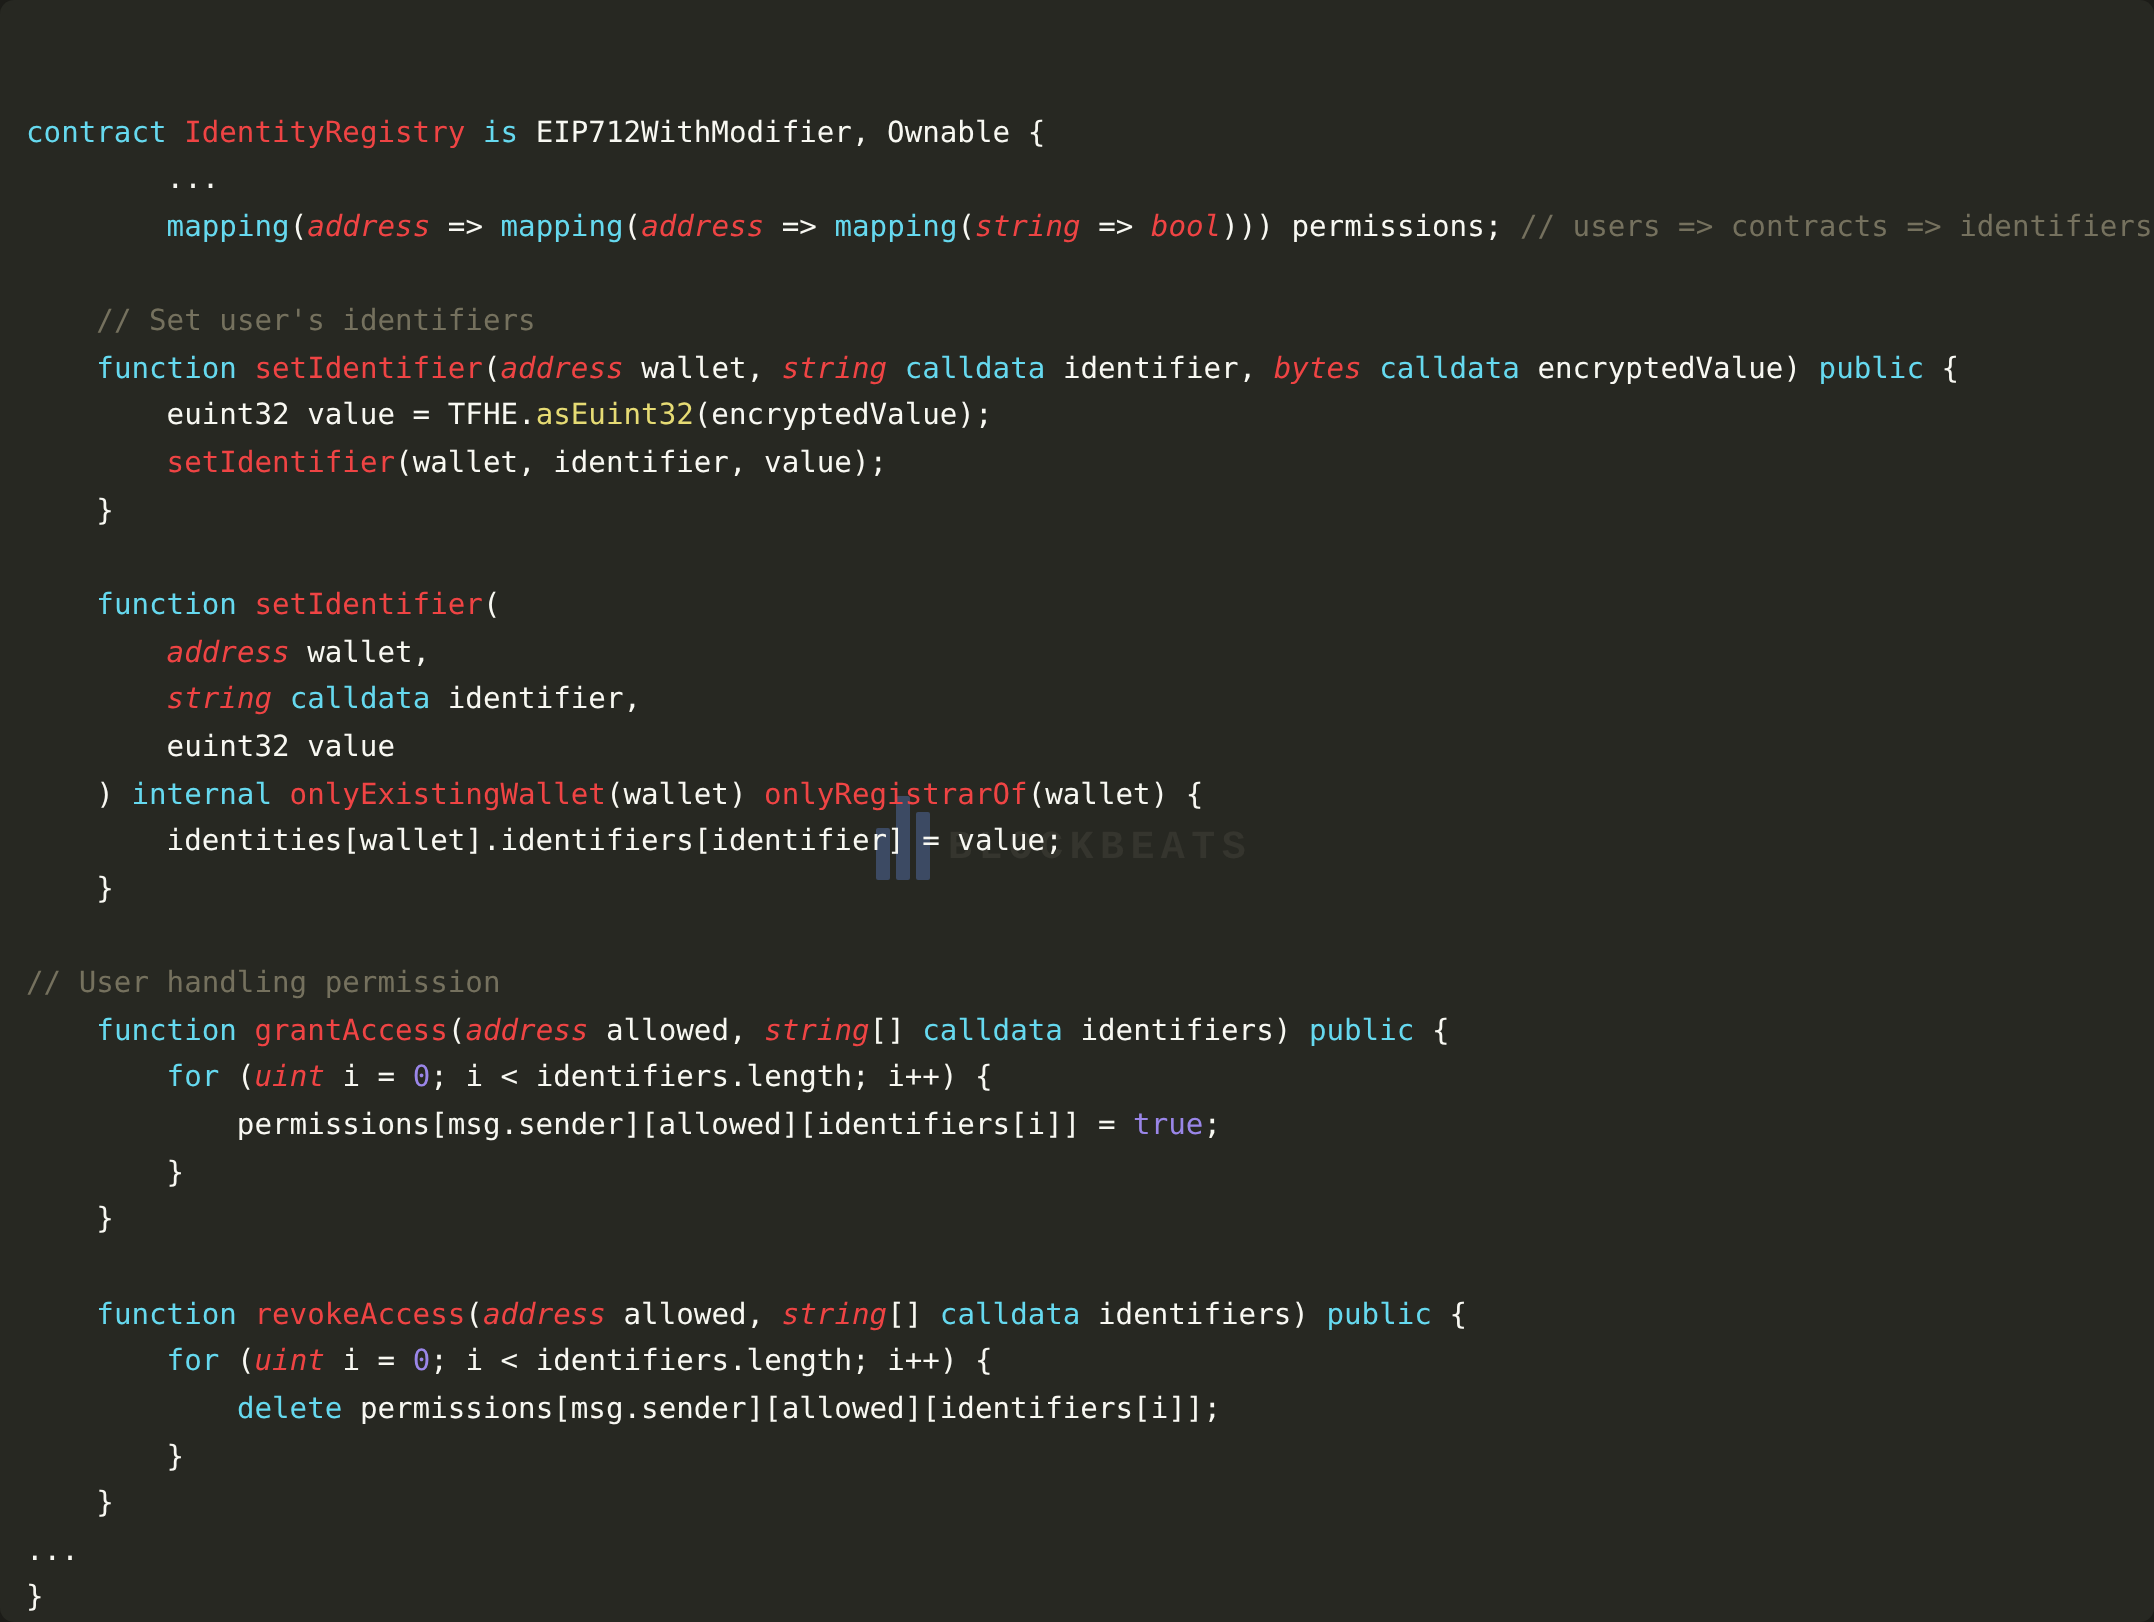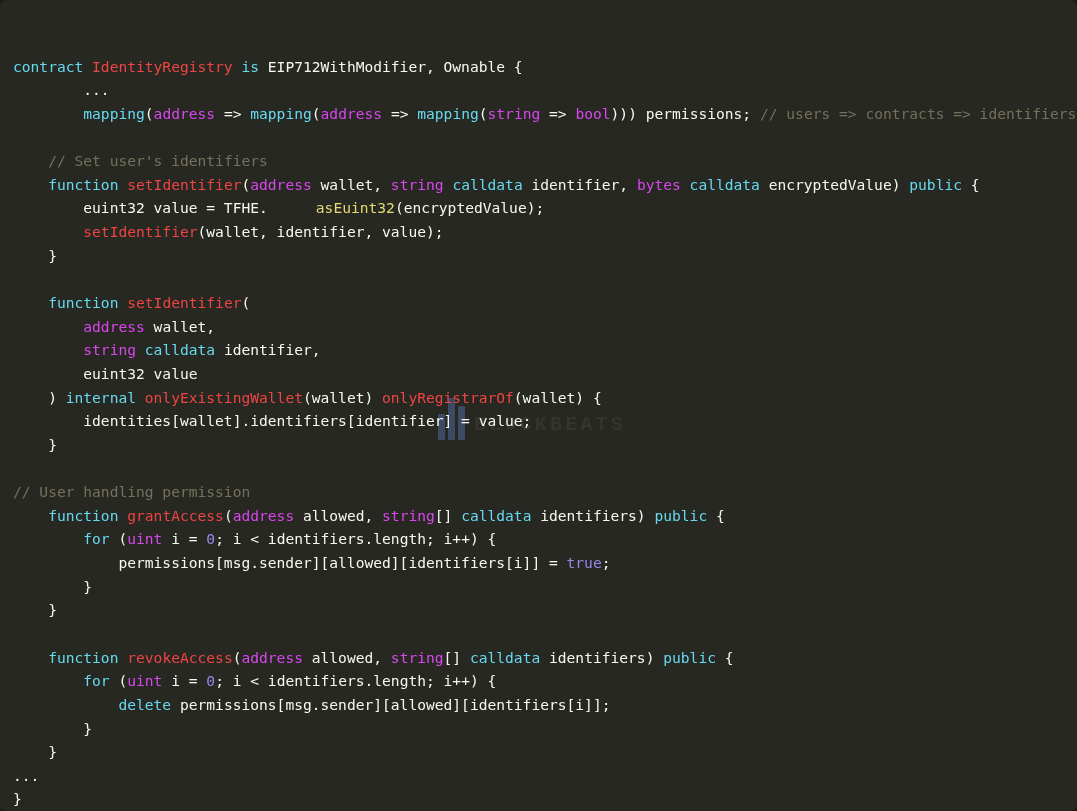--- a/index.html
+++ b/index.html
@@ -45,7 +45,7 @@
 
   
   .kw    { color: #66d9ef; text-align: right; }           
-  .typ   { color: #d946ef; }           
+  .typ   { color: #ef4444; font-style: italic; }           
   .fn    { color: #ef4444; }           
   .pln   { color: #f8f8f2; }           
   .cmt   { color: #75715e; }           

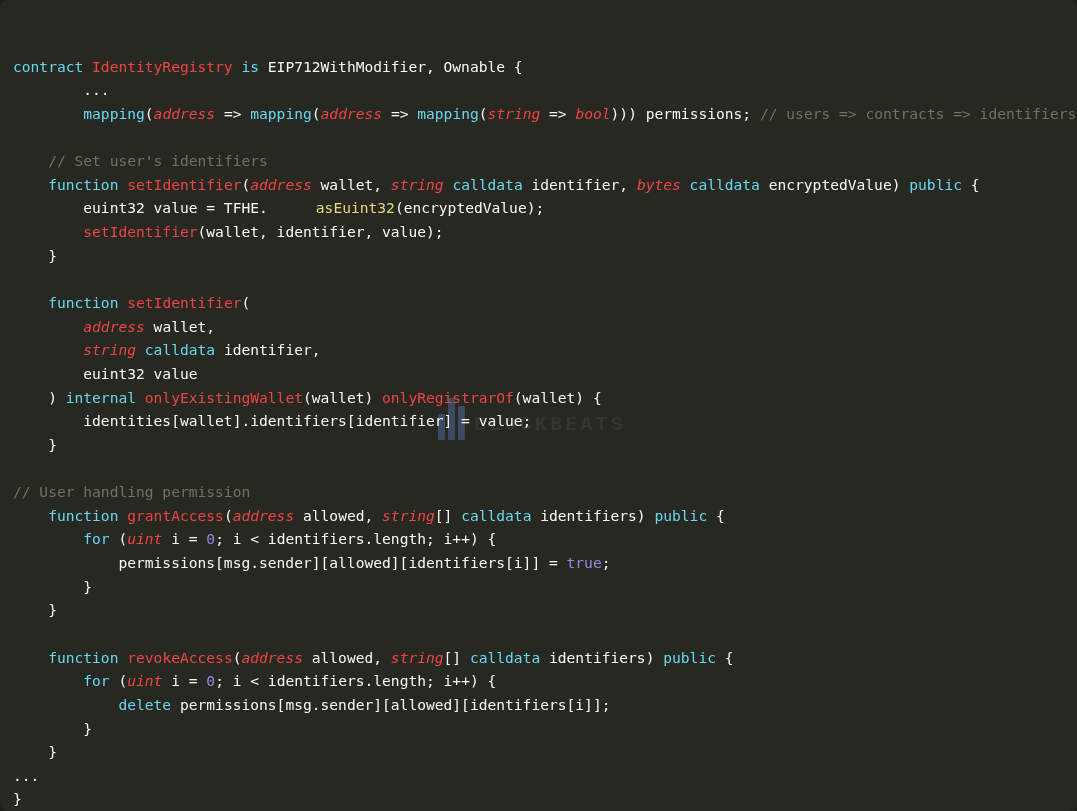--- a/index.html
+++ b/index.html
@@ -50,7 +50,7 @@
   .pln   { color: #f8f8f2; }           
   .cmt   { color: #75715e; }           
   .num   { color: #9a86e8; }           
-  .mem   { color: #e6db74; margin-left: 48px; }           
+  .mem   { color: #e6db74; }           
 
   
   #watermark {

